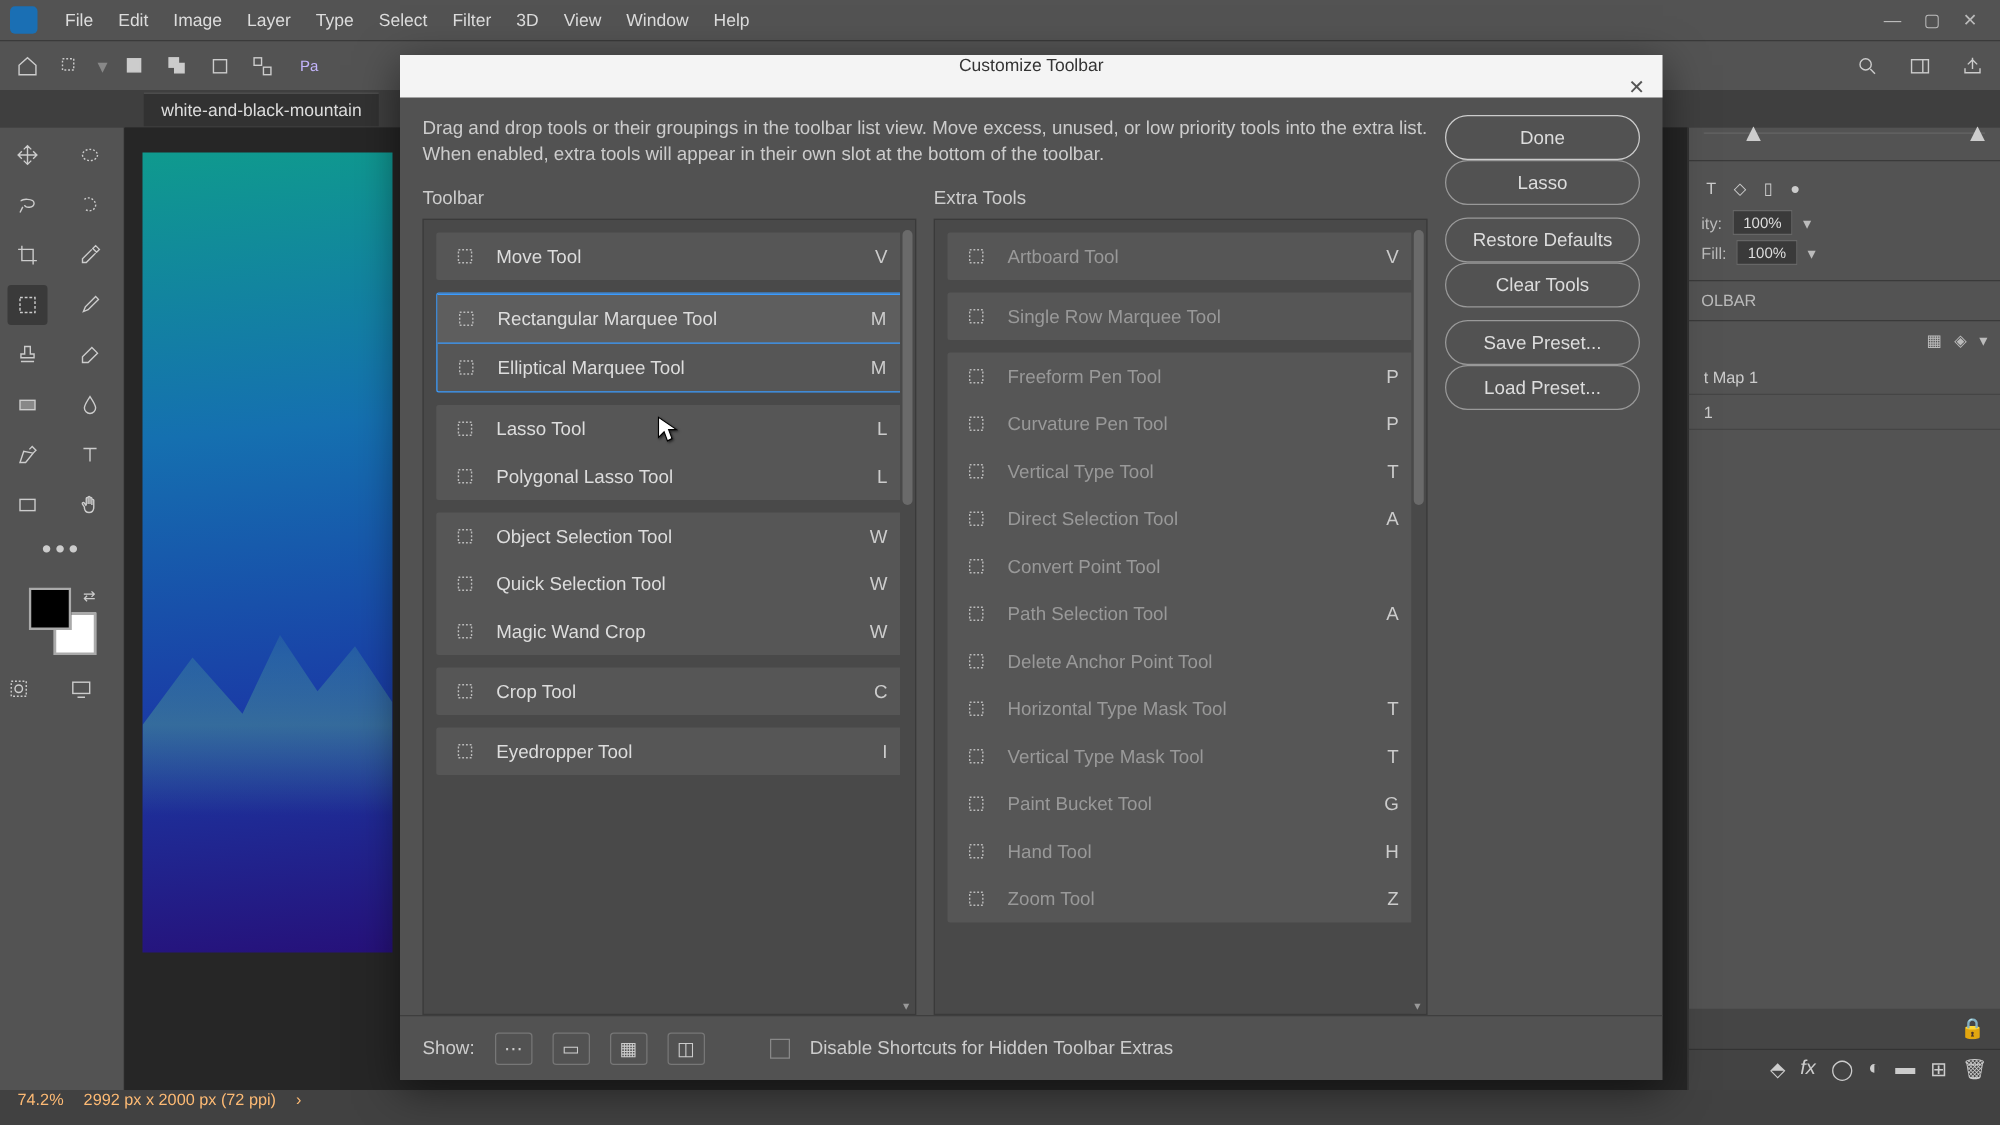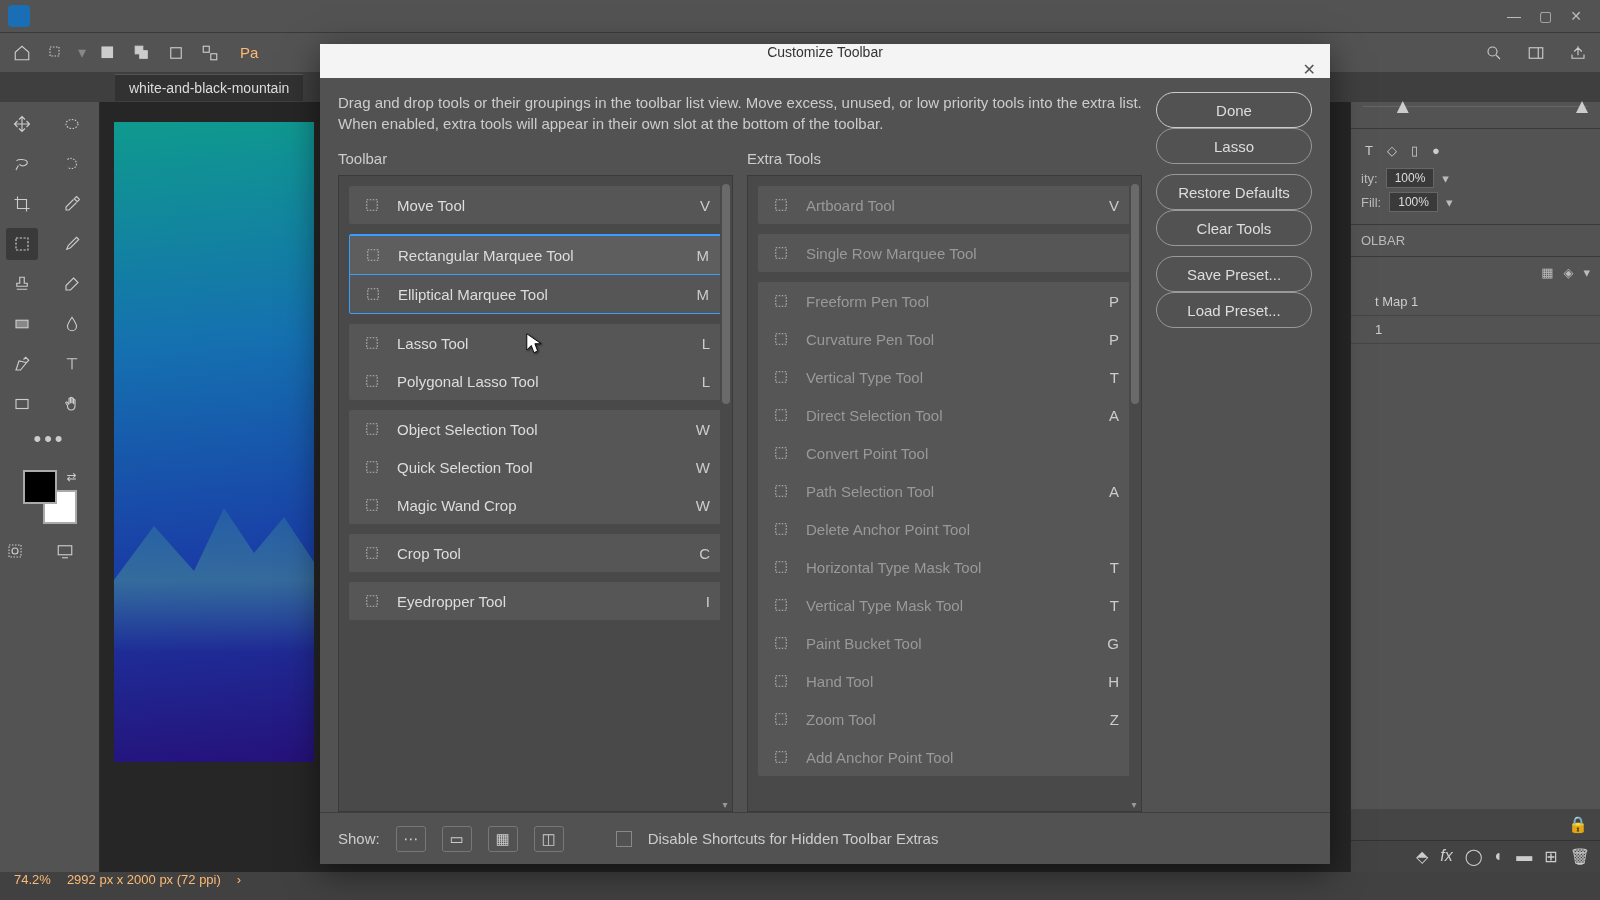--- a/index.html
+++ b/index.html
@@ -95,6 +95,19 @@
 
 <div class="menubar">
   <div class="logo"></div>
+  <div id="menuitems" style="display: flex;">
+      <span class="mi">File</span>
+      <span class="mi">Edit</span>
+      <span class="mi">Image</span>
+      <span class="mi">Layer</span>
+      <span class="mi">Type</span>
+      <span class="mi">Select</span>
+      <span class="mi">Filter</span>
+      <span class="mi">3D</span>
+      <span class="mi">View</span>
+      <span class="mi">Window</span>
+      <span class="mi">Help</span>
+    </div>
   <div class="winctrl">
     <span>—</span>
     <span>▢</span>

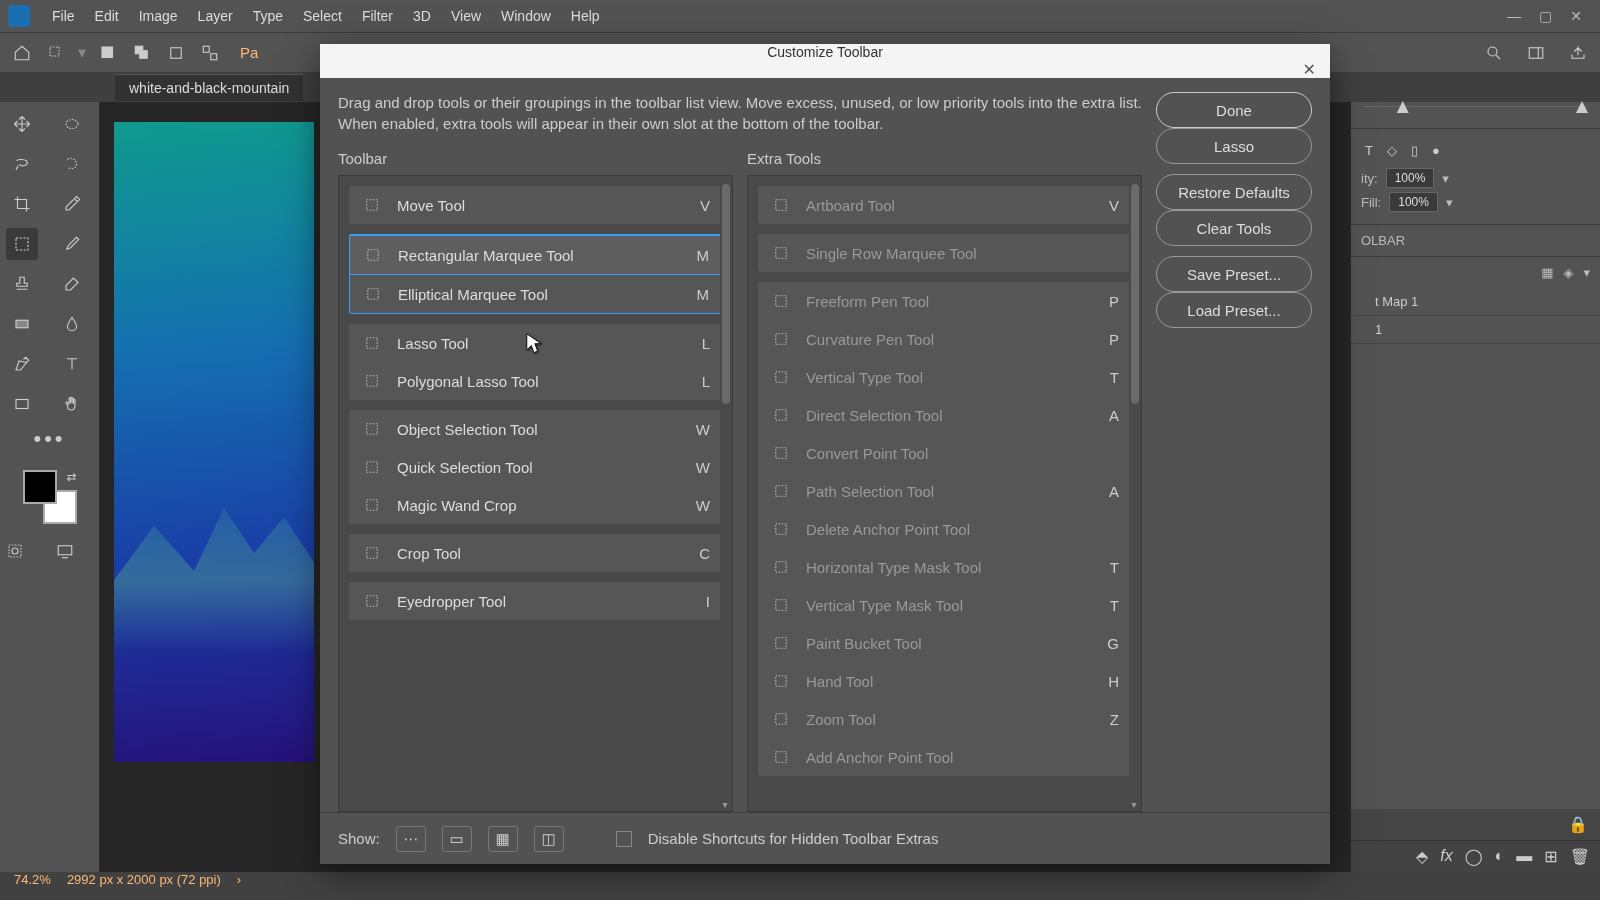--- a/index.html
+++ b/index.html
@@ -149,7 +149,7 @@
         <rect x="13" y="13" width="8" height="8"></rect>
       </svg>
     </div>
-  <span style="color:#fdba74;font-size:15px;margin-left:8px">Pa</span>
+  <span style="color:#c4b5fd;font-size:12px;margin-left:8px">Pa</span>
   <div class="right">
     <div class="ico">
         <svg viewBox="0 0 24 24">

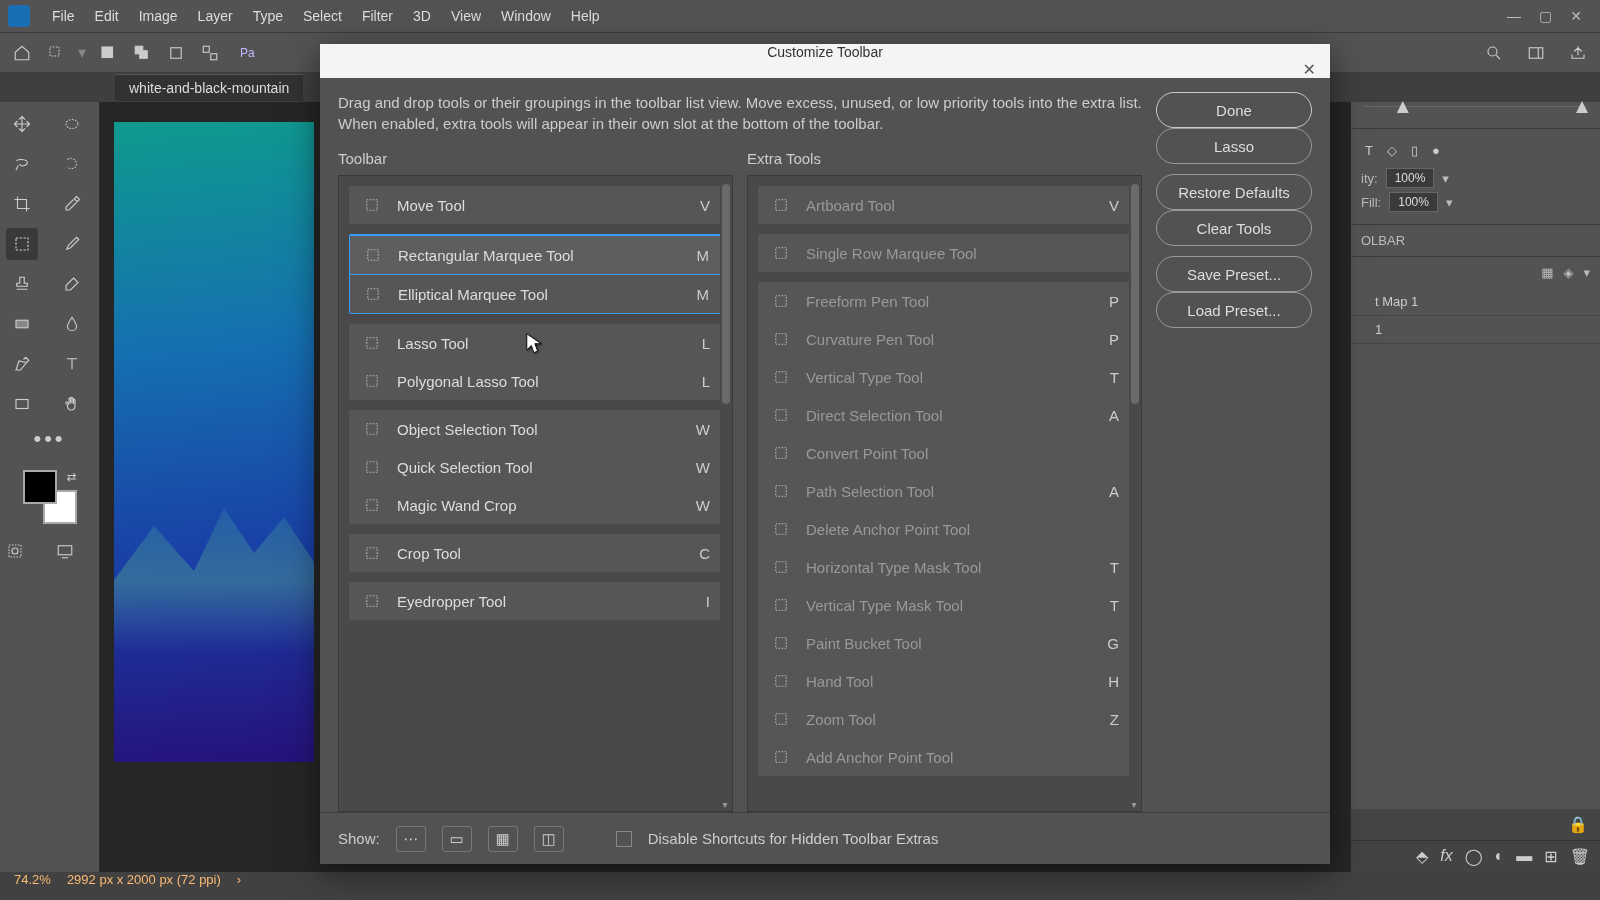--- a/index.html
+++ b/index.html
@@ -49,7 +49,7 @@
 .rightpanels .field{background:#3a3a3a;border:1px solid #666;padding:2px 8px;font-size:12px;color:#ddd;min-width:48px;}
 .rightpanels .iconrow{display:flex;gap:14px;padding:6px 4px;color:#ccc;}
 .rightpanels .layerlist{flex:1;}
-.rightpanels .layer{padding:6px 24px;border-bottom:1px solid #454545;font-size:13px;}
+.rightpanels .layer{padding:6px 12px;border-bottom:1px solid #454545;font-size:13px;}
 .rightpanels .lock{background:#454545;display:flex;justify-content:flex-end;padding:6px 12px;}
 .rightpanels .footer{display:flex;gap:12px;justify-content:flex-end;padding:6px 10px;background:#434343;border-top:1px solid #333;color:#ccc;}
 

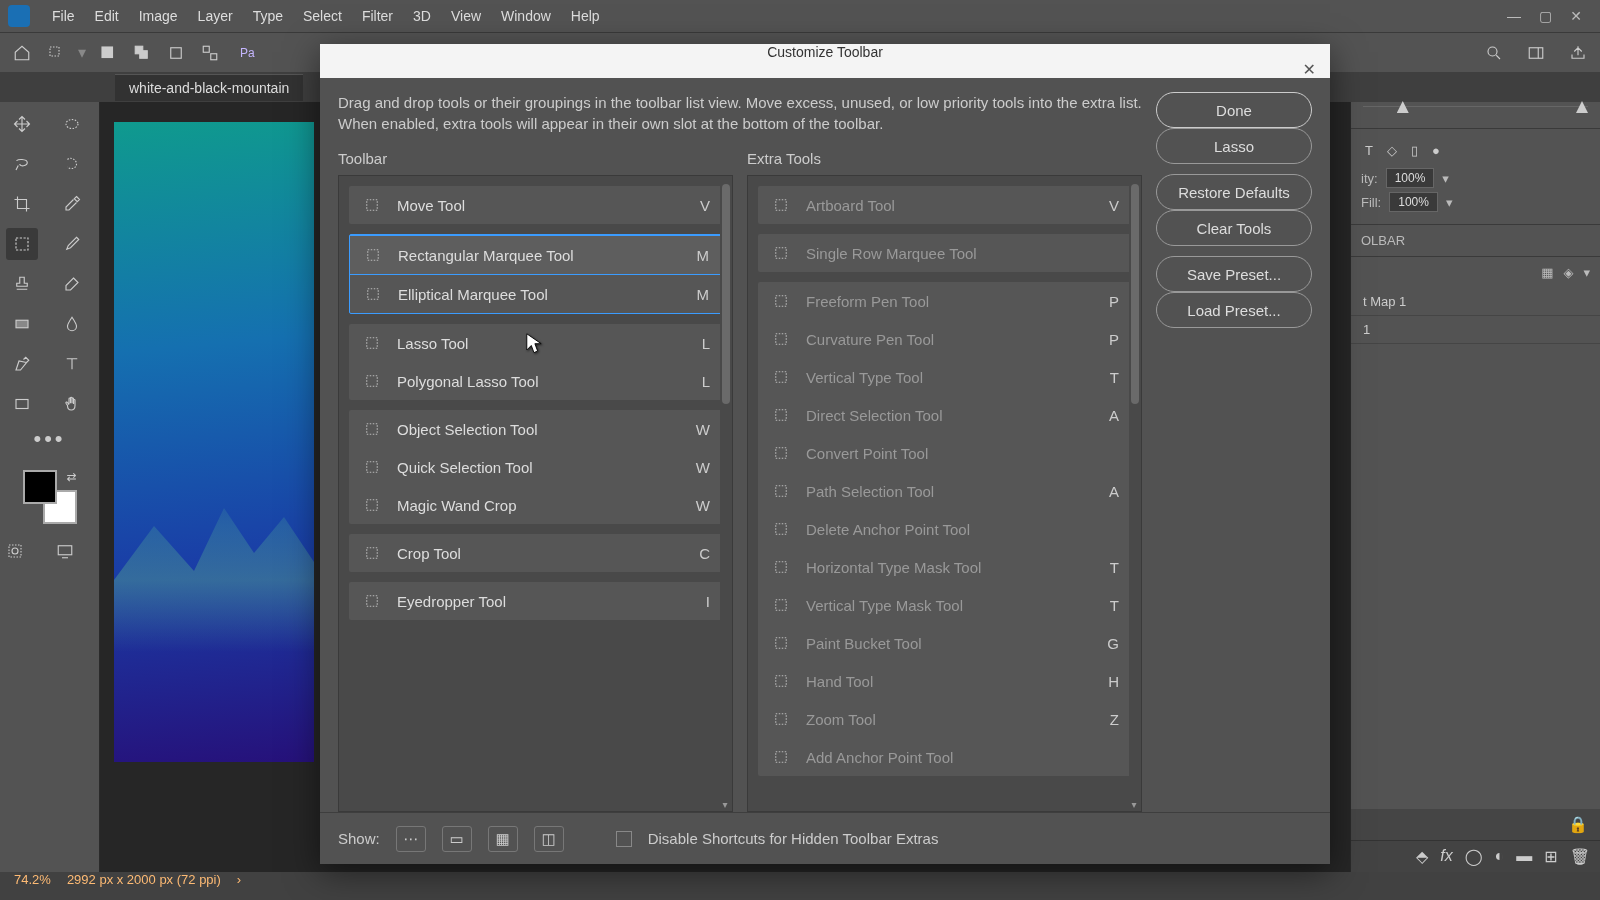--- a/index.html
+++ b/index.html
@@ -594,15 +594,6 @@
                 <span class="lbl">Zoom Tool</span>
                 <span class="key">Z</span>
               </div>
-              <div class="row2">
-                <span class="ic">
-                  <svg viewBox="0 0 24 24">
-                    <rect x="5" y="5" width="14" height="14" stroke="#bbb" fill="none" stroke-dasharray="2 2"></rect>
-                  </svg>
-                </span>
-                <span class="lbl">Add Anchor Point Tool</span>
-                <span class="key"></span>
-              </div>
             </div>
           </div>
       </div>

